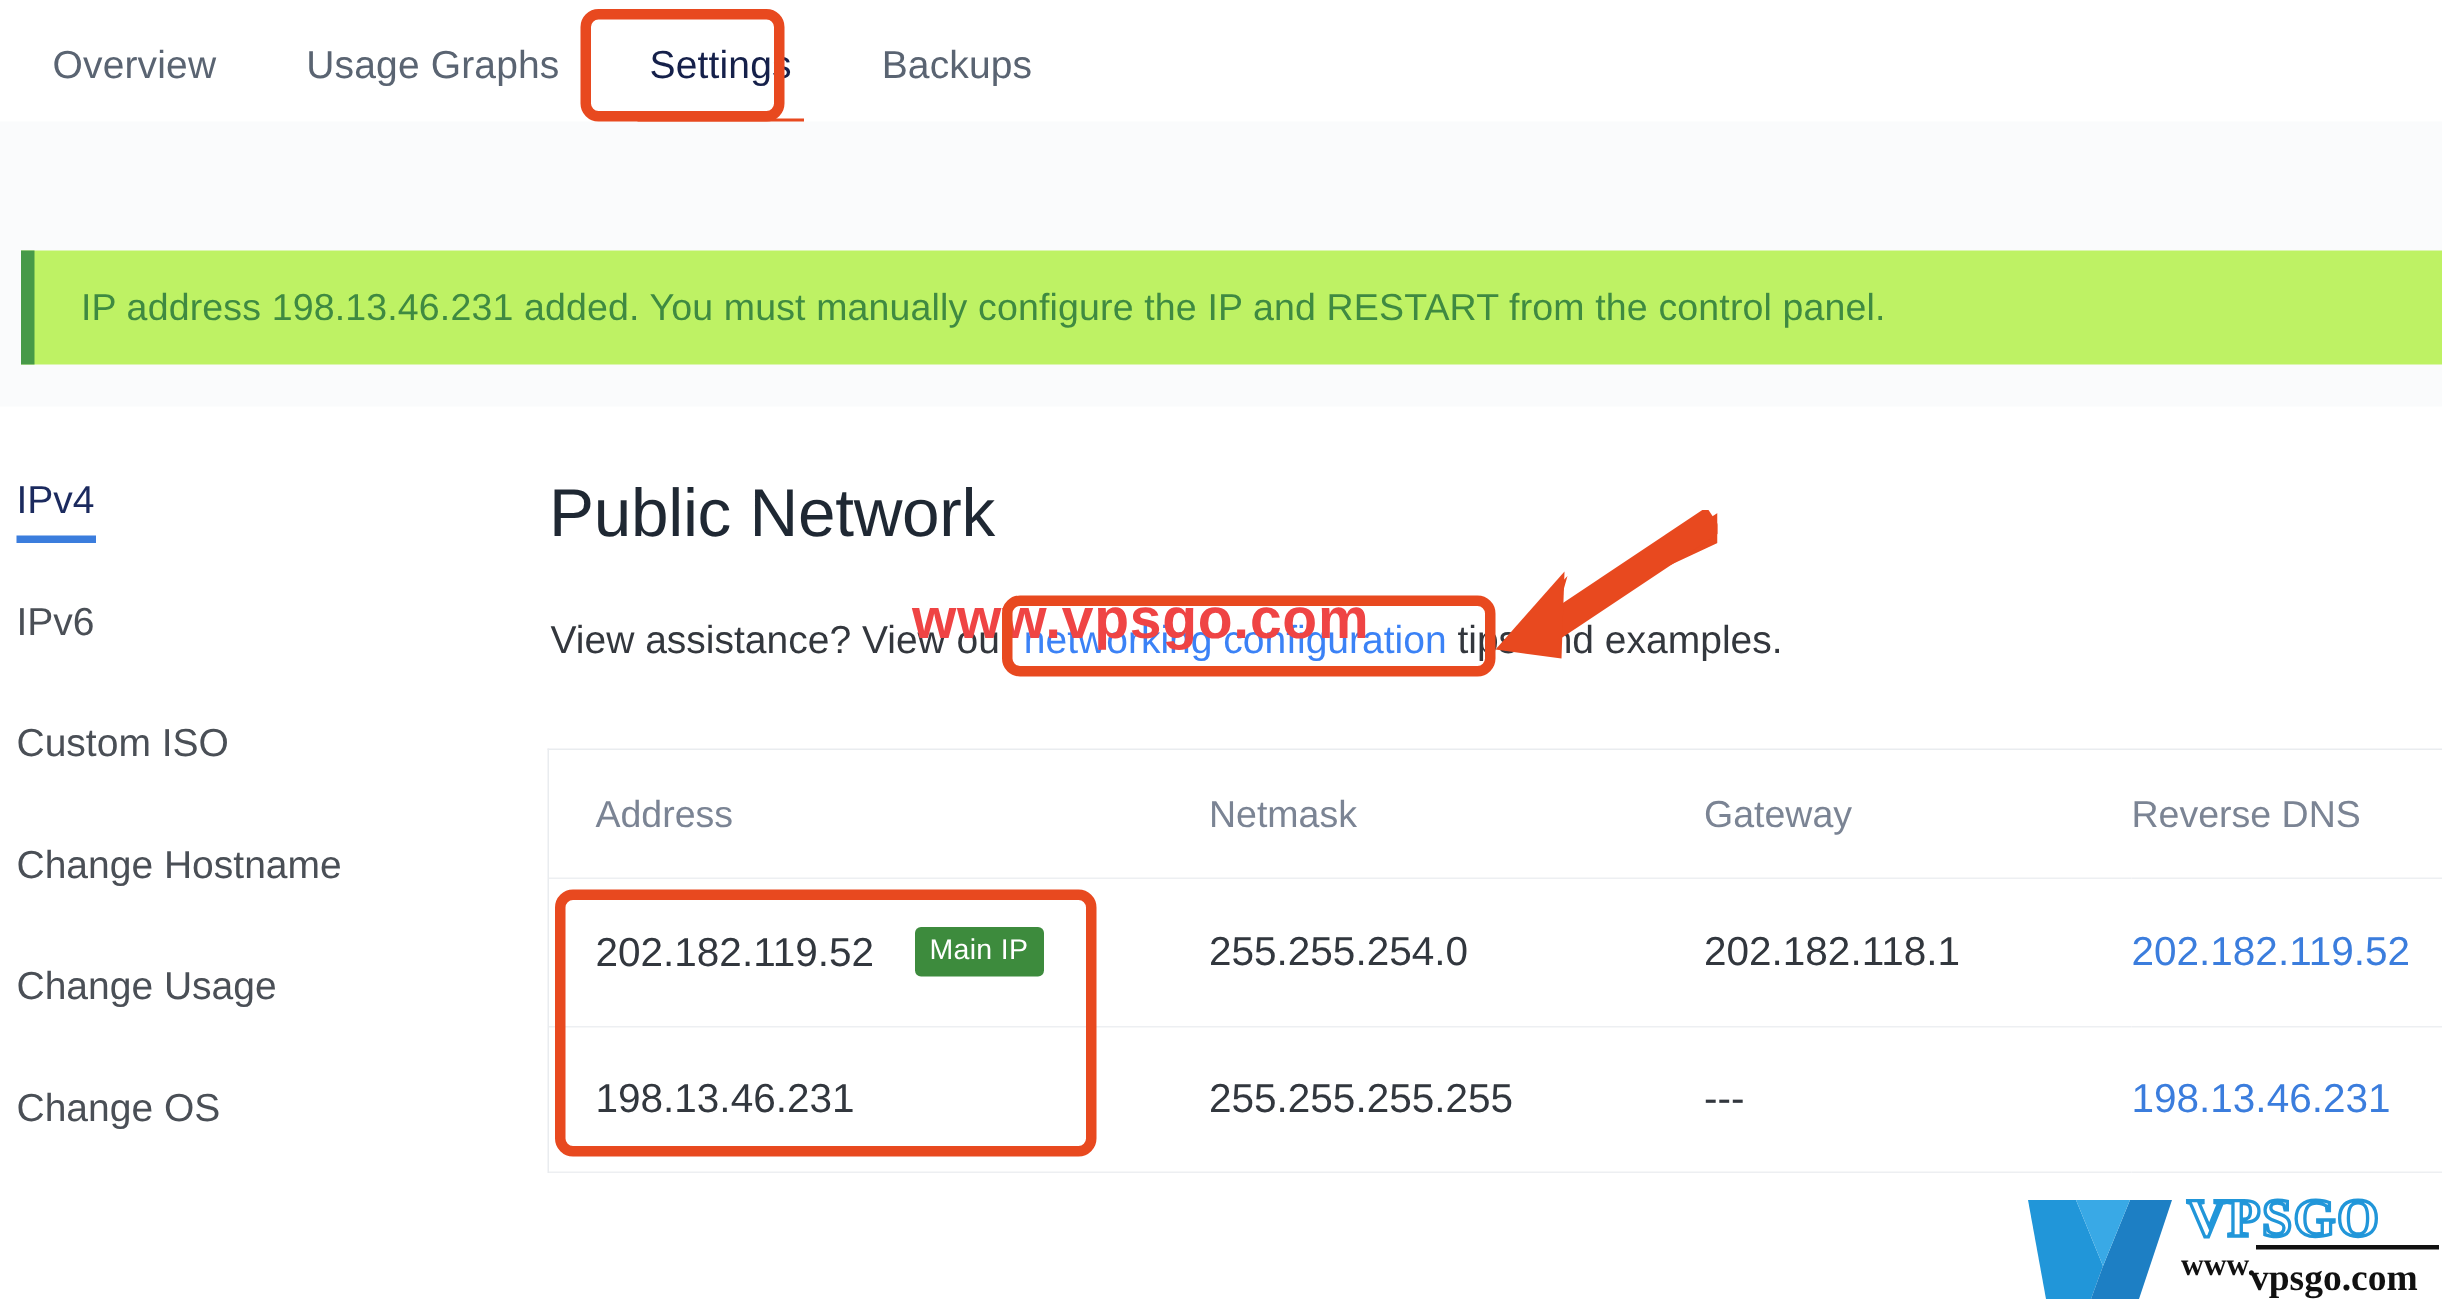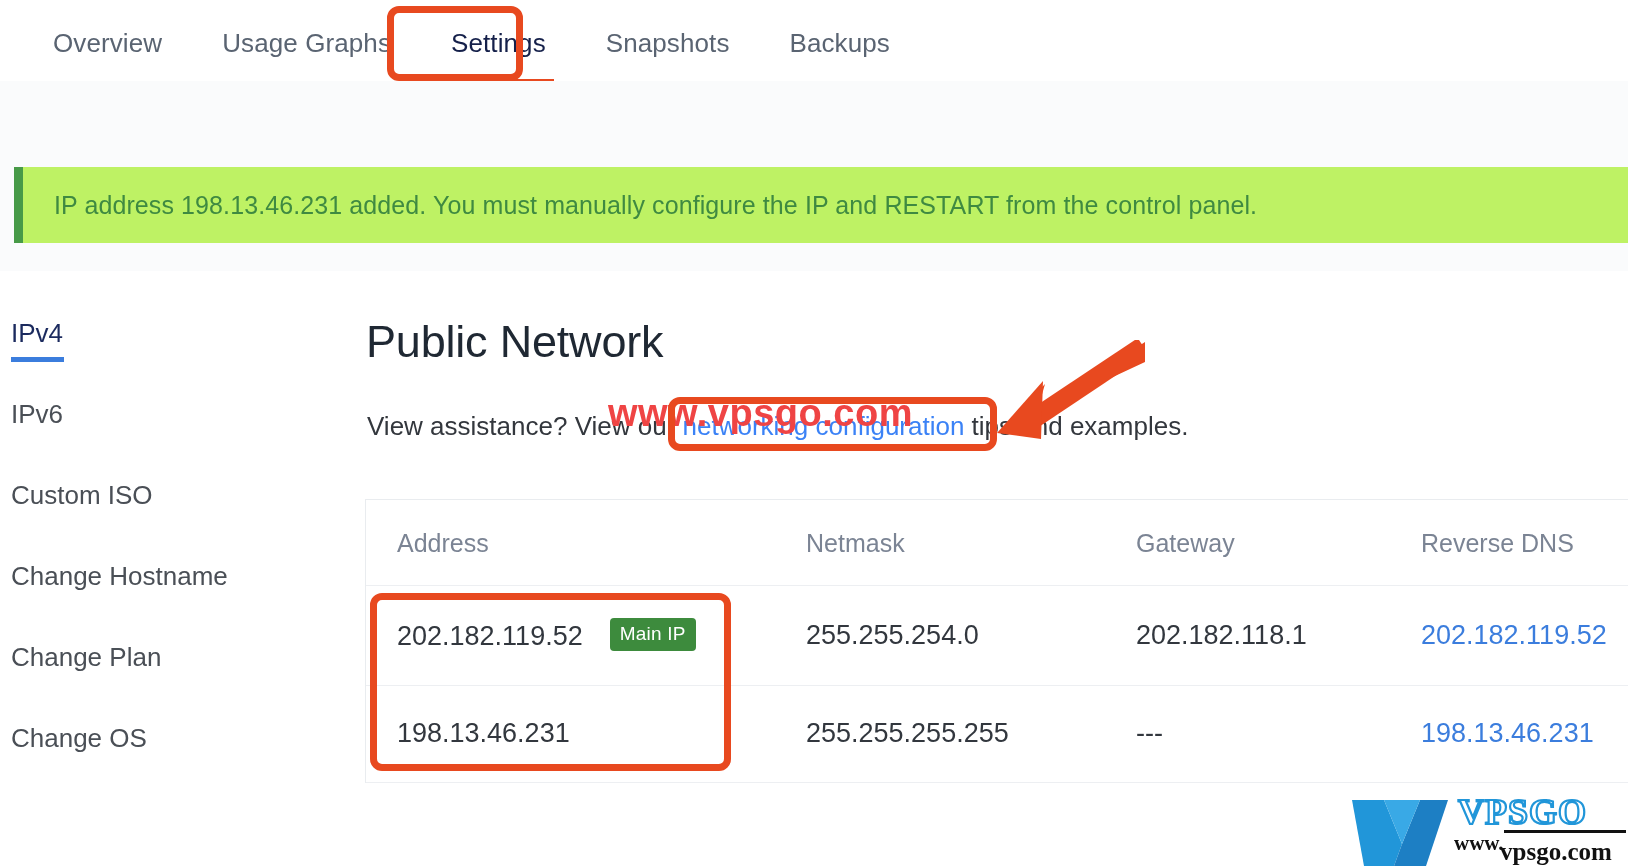--- a/index.html
+++ b/index.html
@@ -31,7 +31,7 @@
     border-bottom: 2px solid #e8eaed;
     display: flex;
     align-items: center;
-    padding-left: 23px;
+    padding-left: 5px;
   }
   .tab {
     font-size: 26px;

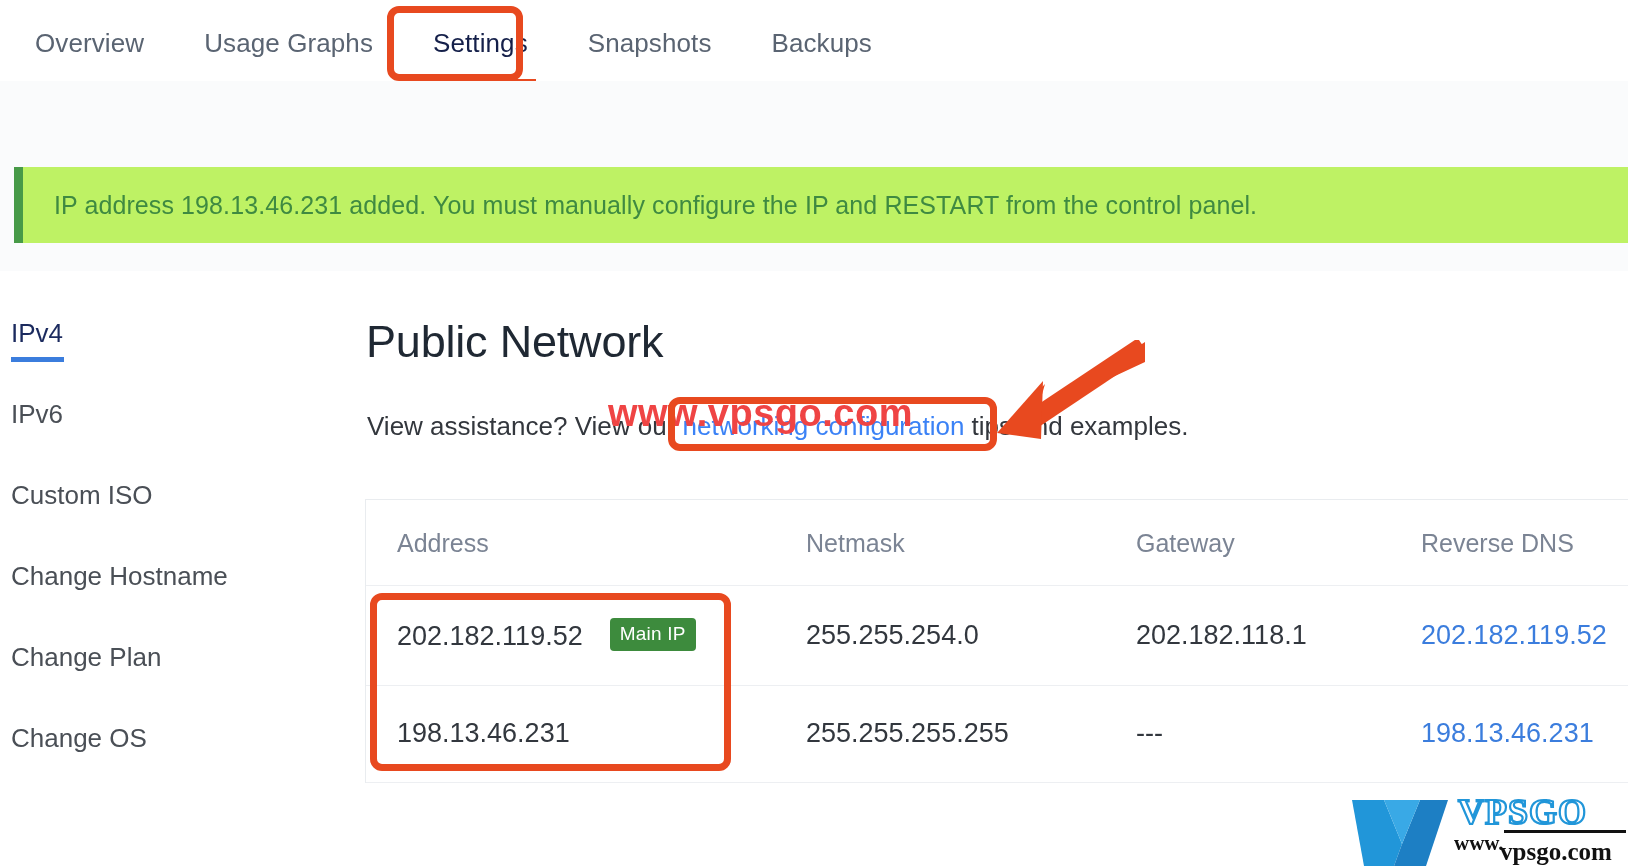--- a/index.html
+++ b/index.html
@@ -238,7 +238,6 @@
     <div class="tab">Overview</div>
     <div class="tab">Usage Graphs</div>
     <div class="tab active">Settings</div>
-    <div class="tab">Snapshots</div>
     <div class="tab">Backups</div>
   </div>
 

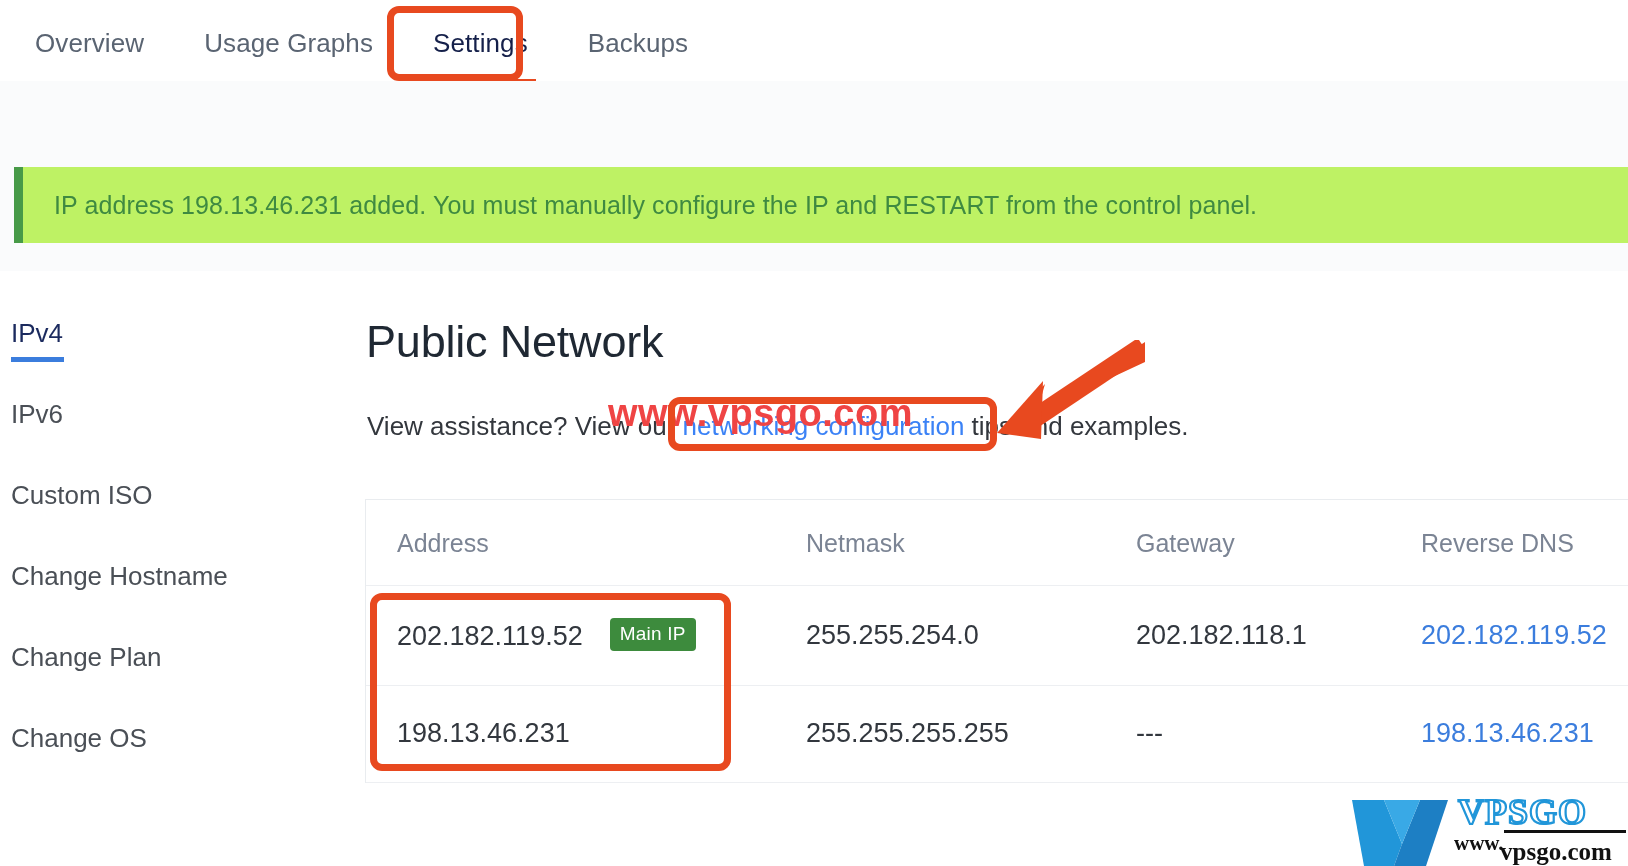--- a/index.html
+++ b/index.html
@@ -263,7 +263,7 @@
         <span class="lbl">Change Hostname</span>
       </div>
       <div class="side-item">
-        <span class="lbl">Change Plan</span>
+        <span class="lbl">Change Usage</span>
       </div>
       <div class="side-item">
         <span class="lbl">Change OS</span>

